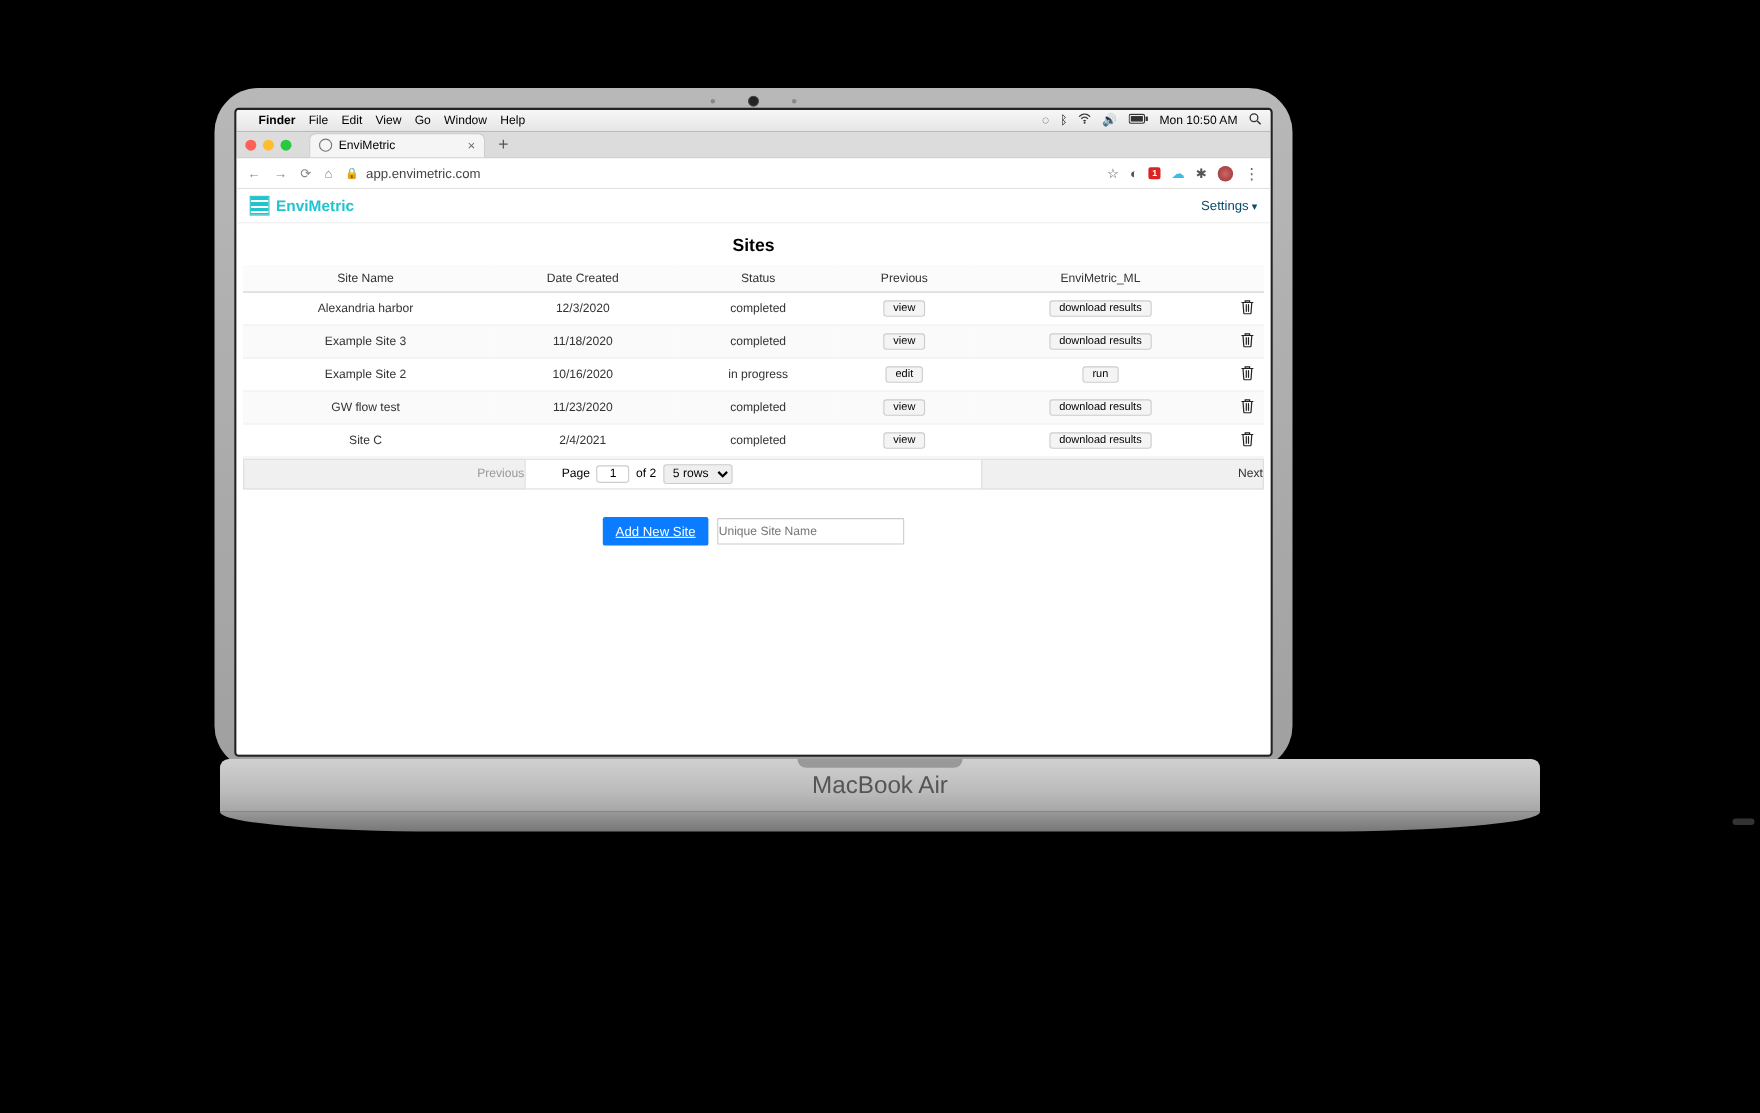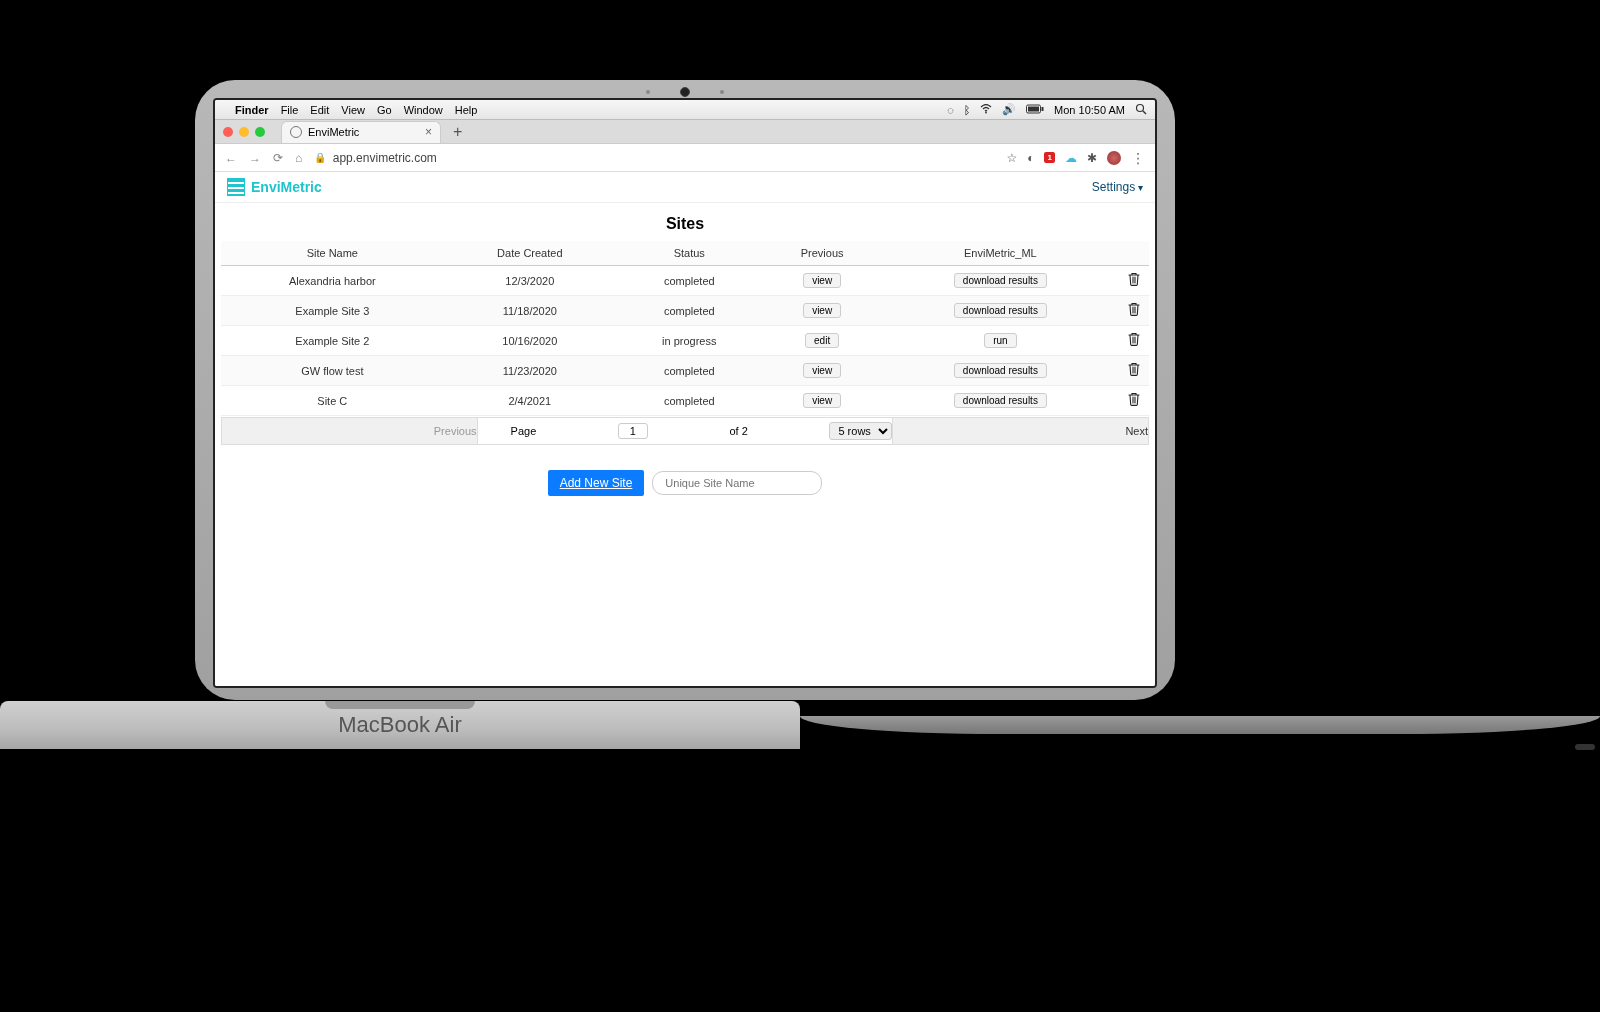--- a/index.html
+++ b/index.html
@@ -255,7 +255,7 @@
     .pag-center {
       flex: 1.5;
       display:flex;
-      justify-content:space-between;
+      justify-content:flex-start;
       align-items:center;
       gap:6px;
       background:#fff;

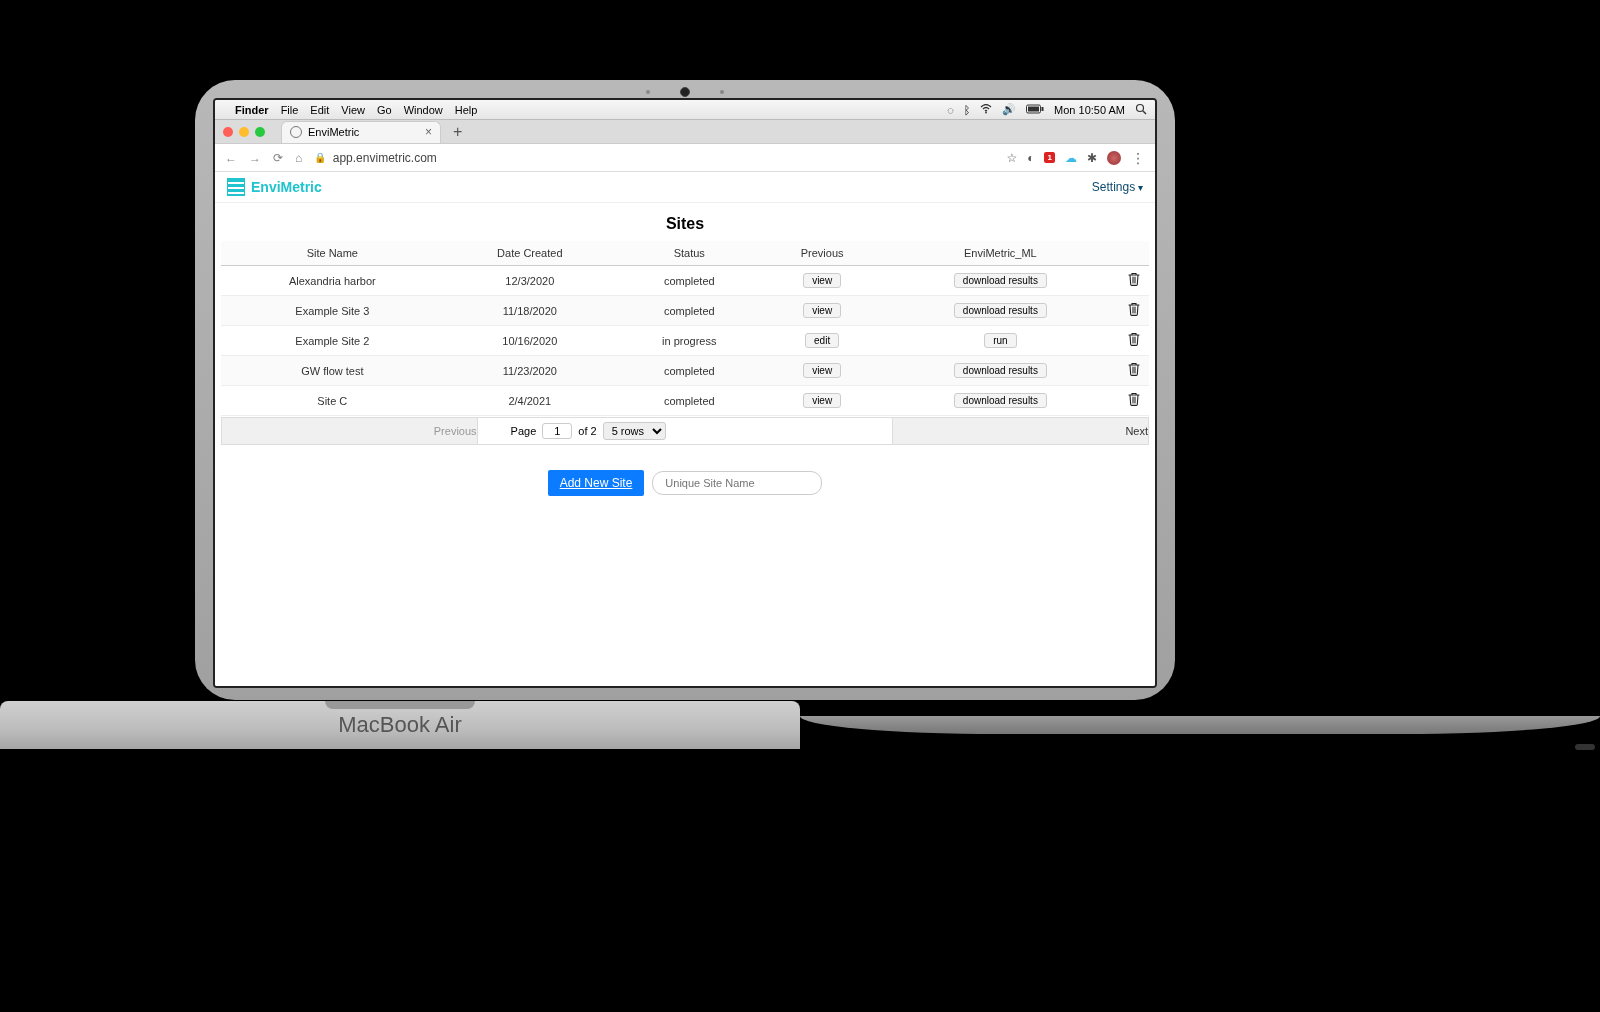--- a/index.html
+++ b/index.html
@@ -293,8 +293,8 @@
     }
     .new-name-input {
       border:1px solid #ccc;
-      border-radius:11px;
-      padding:5px 12px;
+      border-radius:1px;
+      padding:5px 0;
       font-size:11px;
       width: 170px;
       color:#999;

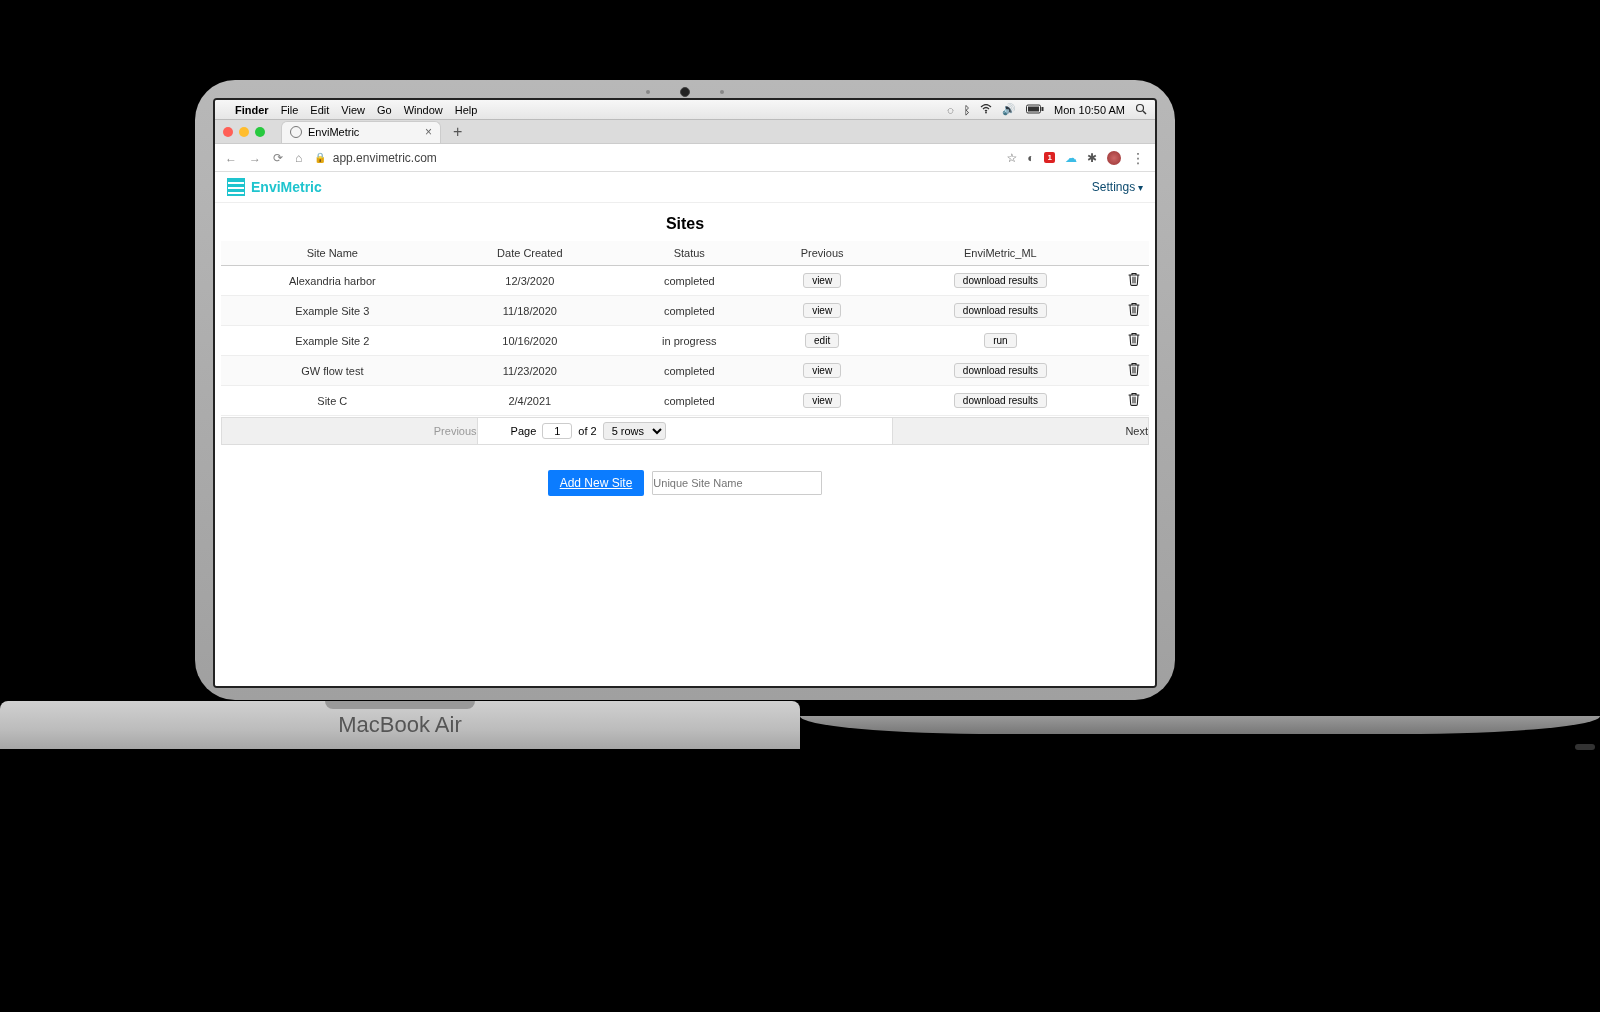--- a/index.html
+++ b/index.html
@@ -59,7 +59,7 @@
       width: 1600px;
       height: 70px;
       display: flex;
-      flex-direction: row;
+      flex-direction: column;
       align-items: center;
     }
     .laptop-base-top {

